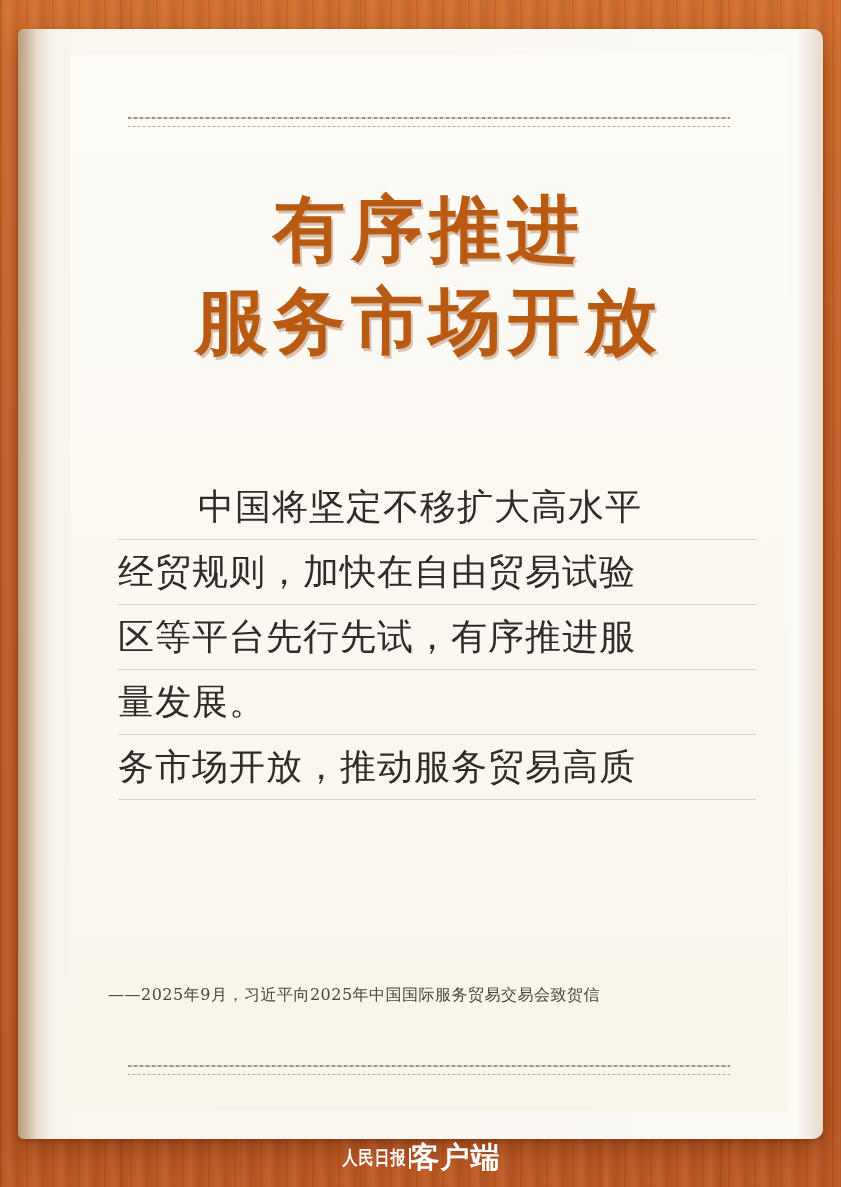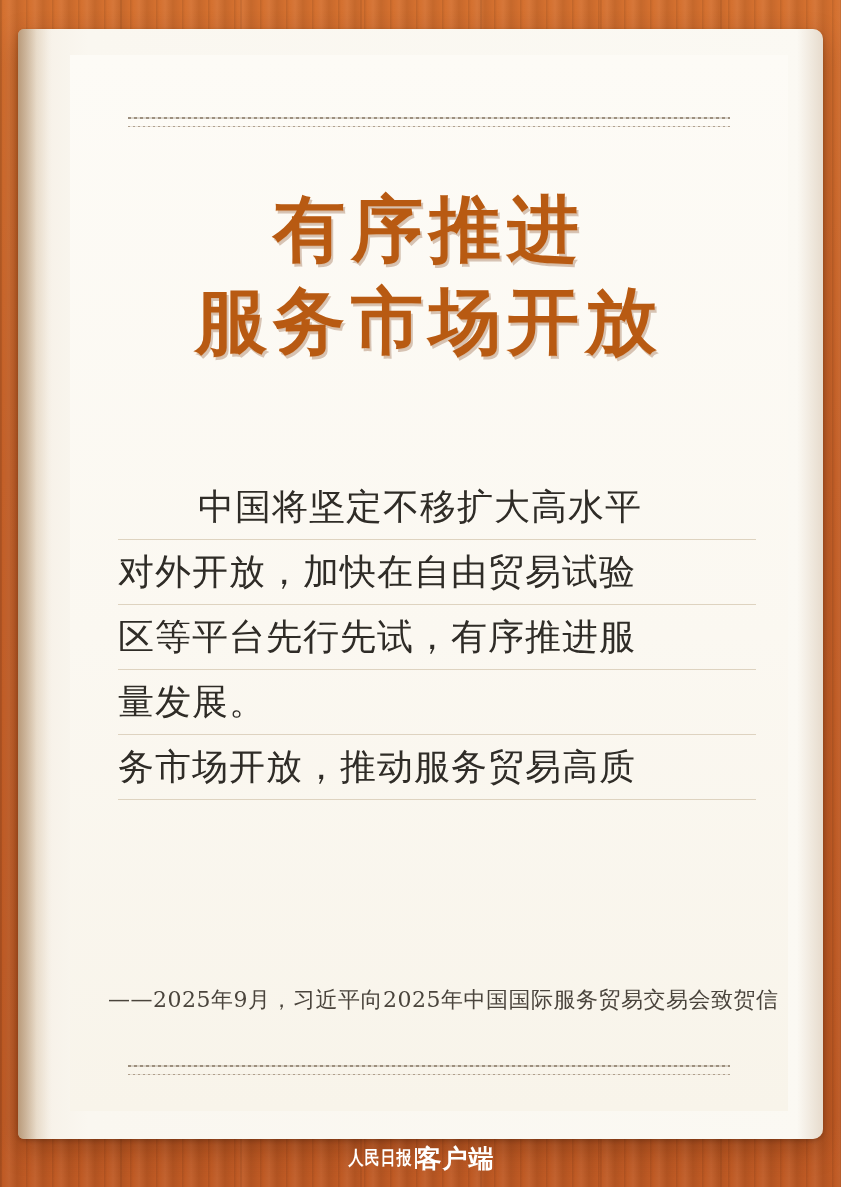--- a/index.html
+++ b/index.html
@@ -208,7 +208,7 @@
 
       <div class="body-block">
         <div class="line indent">中国将坚定不移扩大高水平</div>
-        <div class="line">对外开放，加快在自由贸易试验</div>
+        <div class="line">经贸规则，加快在自由贸易试验</div>
         <div class="line">区等平台先行先试，有序推进服</div>
         <div class="line">量发展。</div>
         <div class="line">务市场开放，推动服务贸易高质</div>

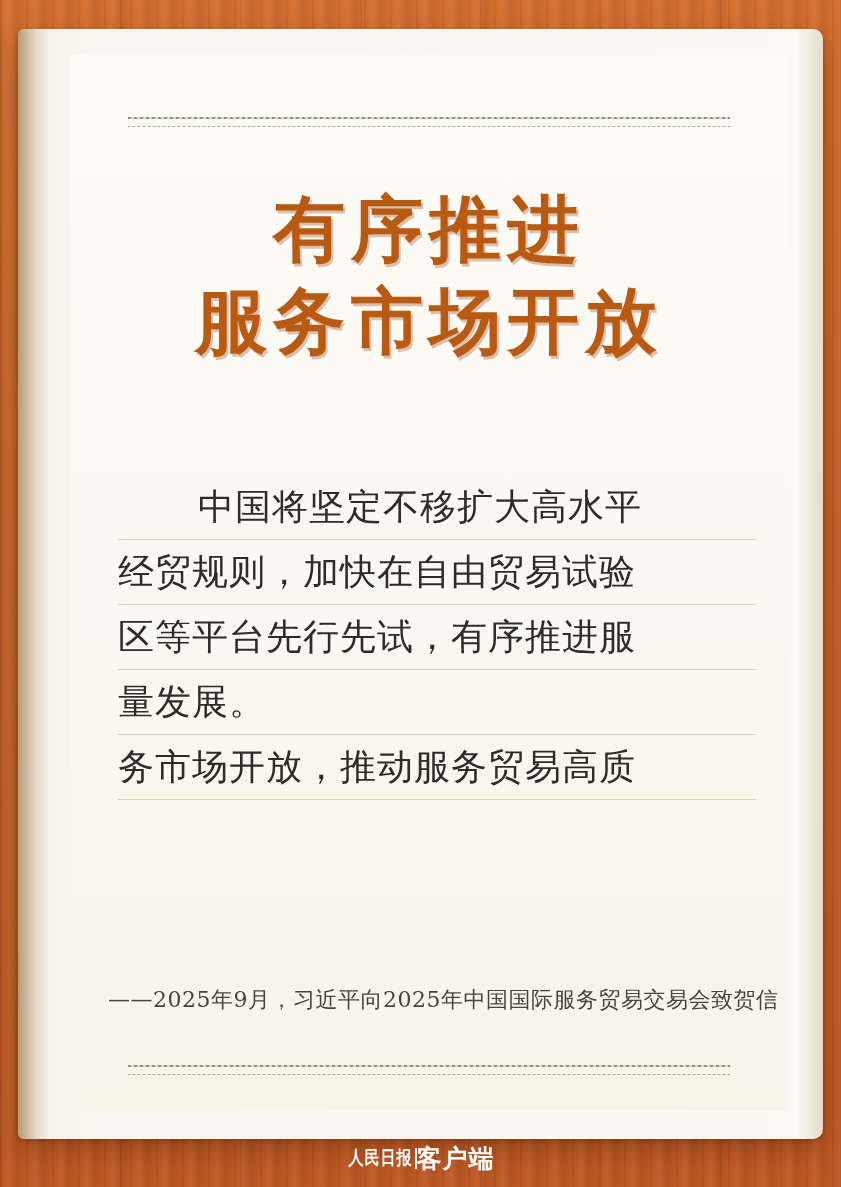--- a/index.html
+++ b/index.html
@@ -144,7 +144,7 @@
     top: 930px;
     width: 650px;
     font-family: "DejaVu Serif", serif;
-    font-size: 22px;
+    font-size: 16px;
     color: #4a443c;
     letter-spacing: 0.5px;
     white-space: nowrap;

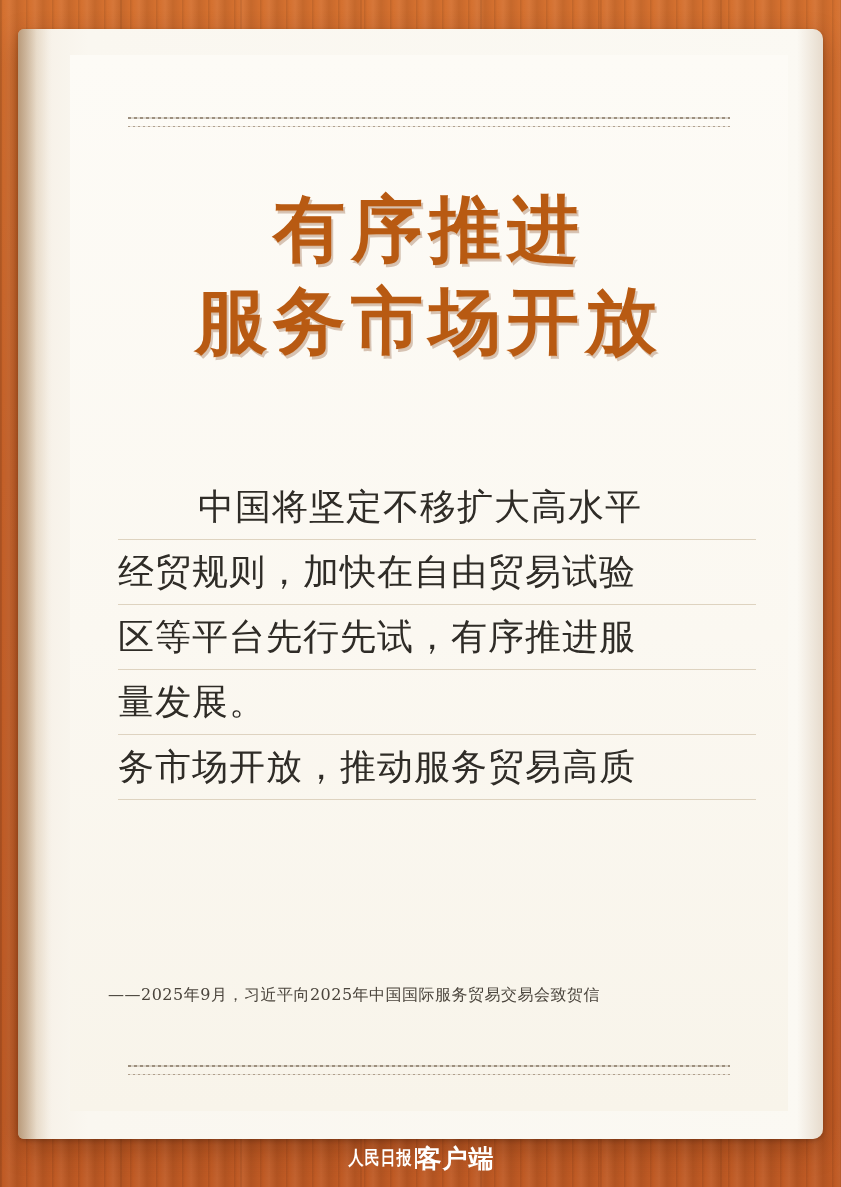--- a/index.html
+++ b/index.html
@@ -181,7 +181,7 @@
   }
   .client-label {
     font-family: "DejaVu Sans", sans-serif;
-    font-size: 25px;
+    font-size: 29px;
     font-weight: 700;
     color: #ffffff;
     letter-spacing: 1px;

